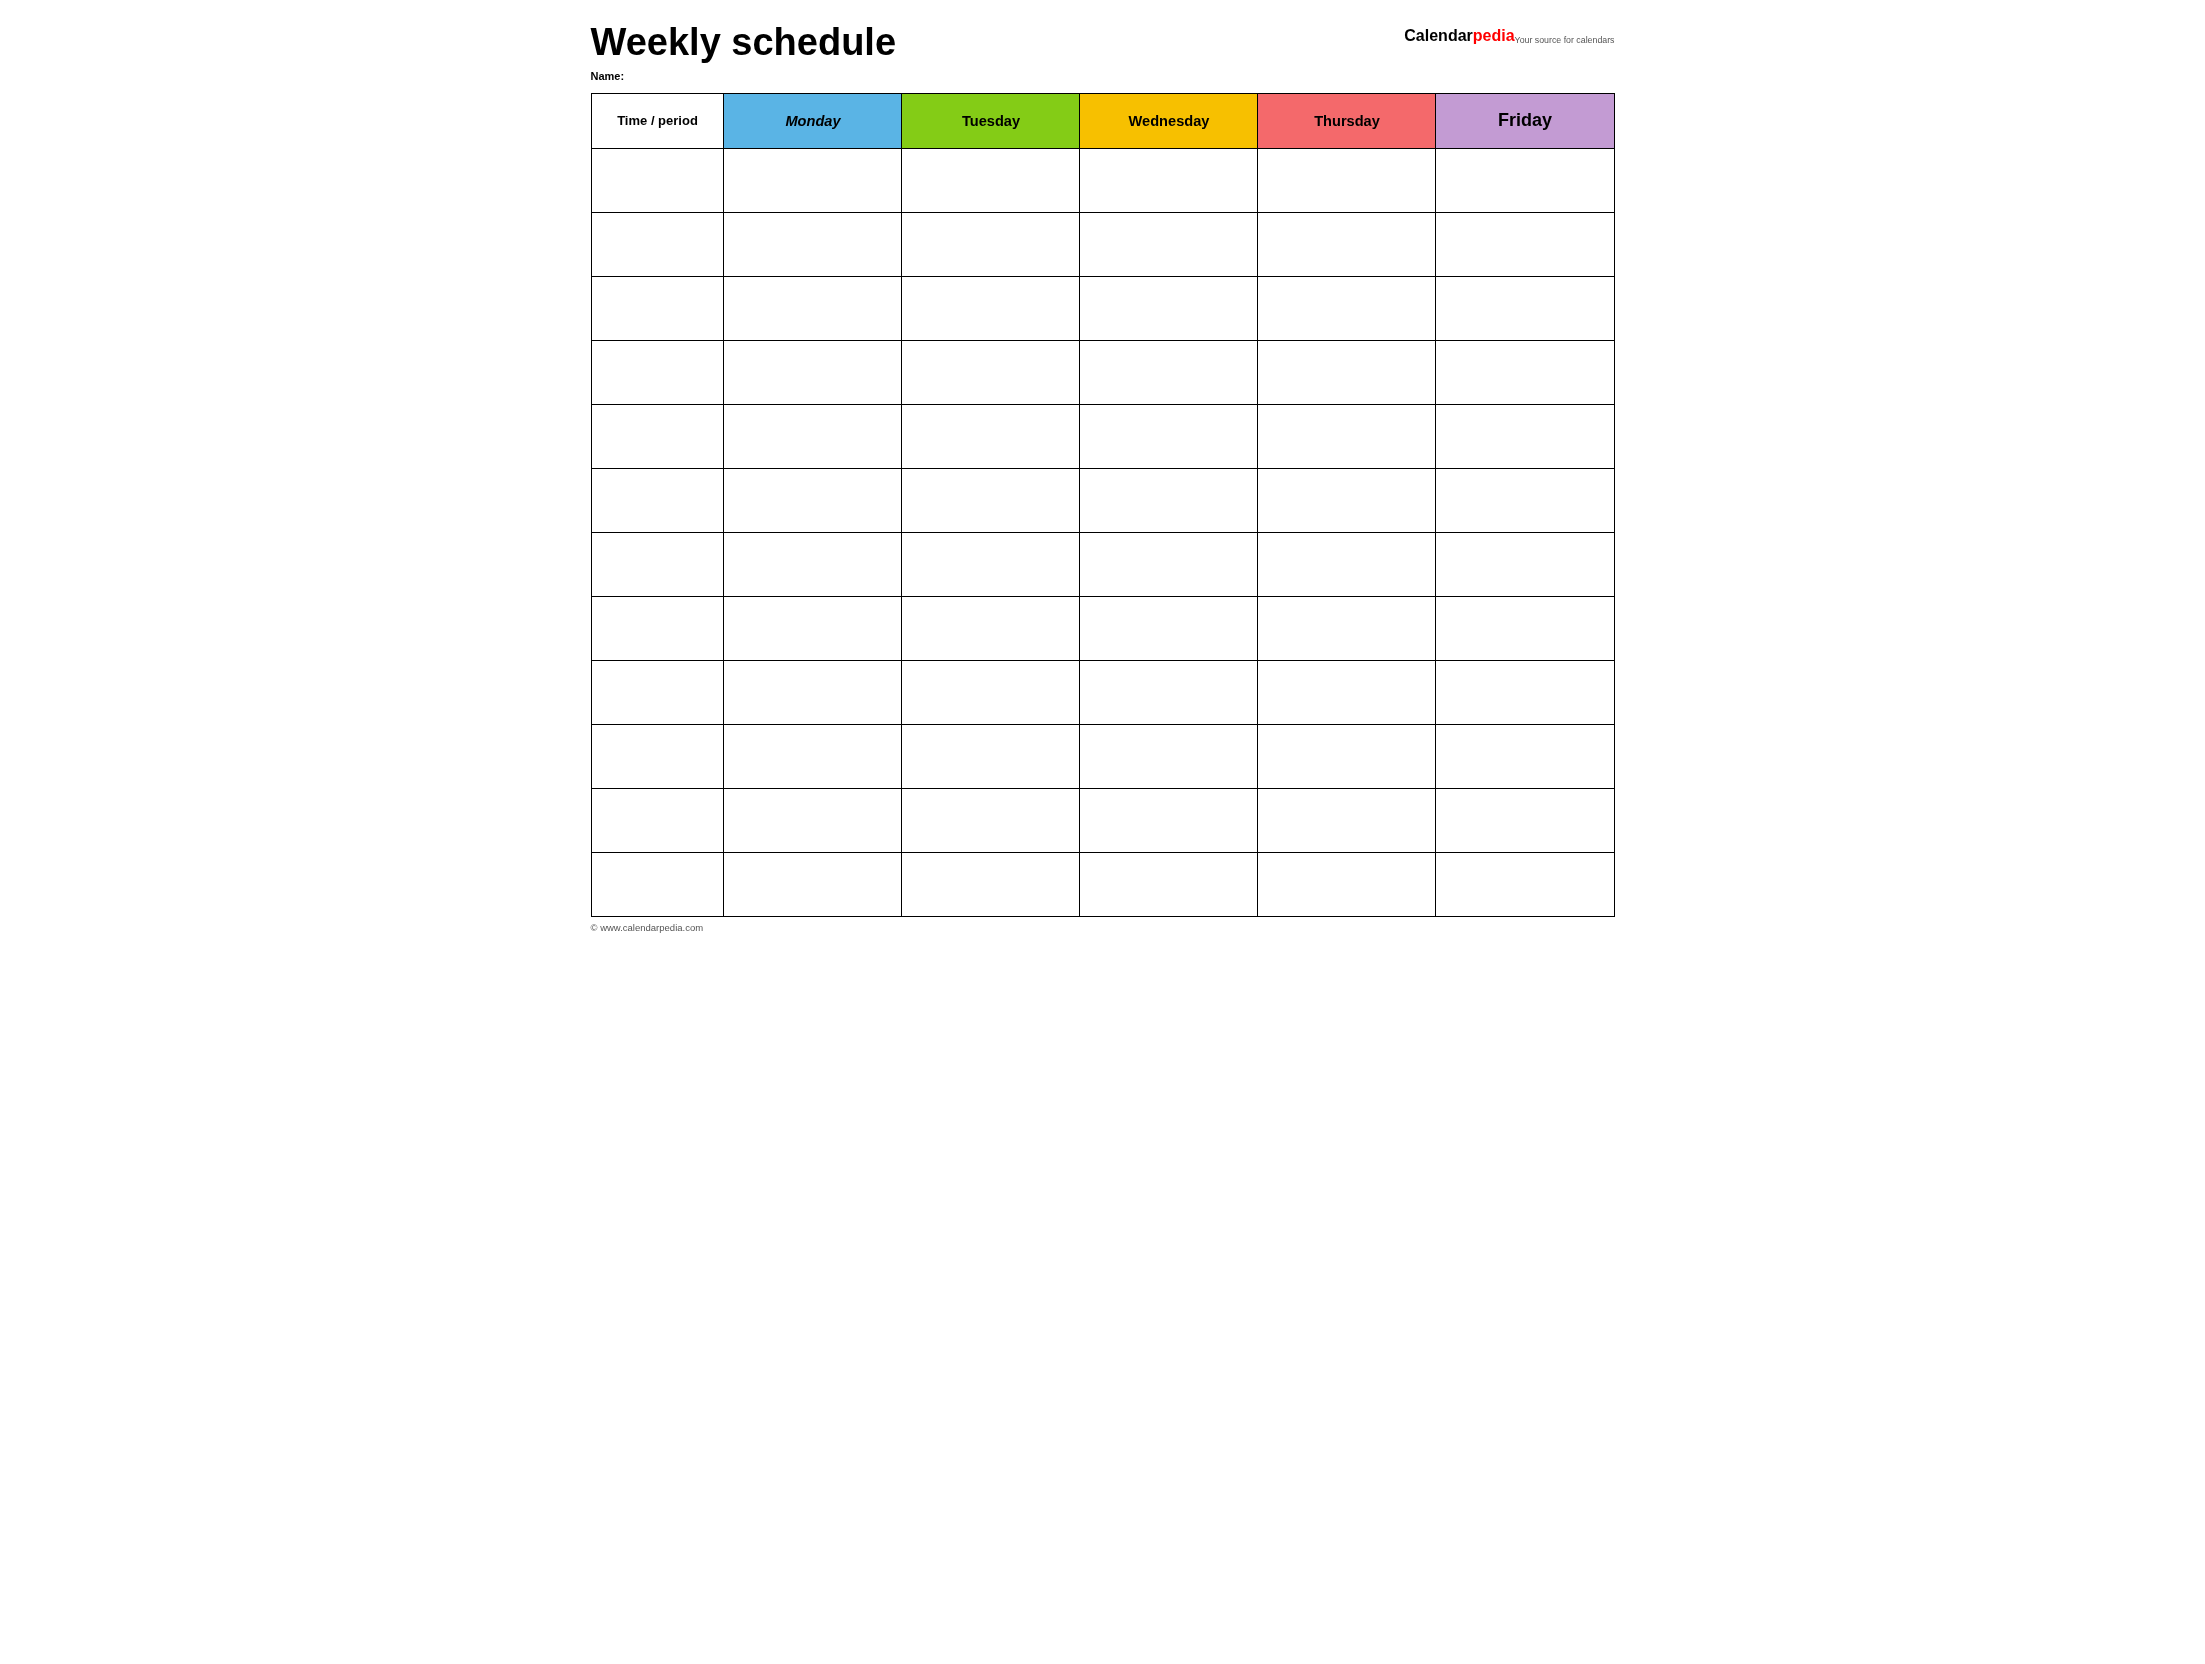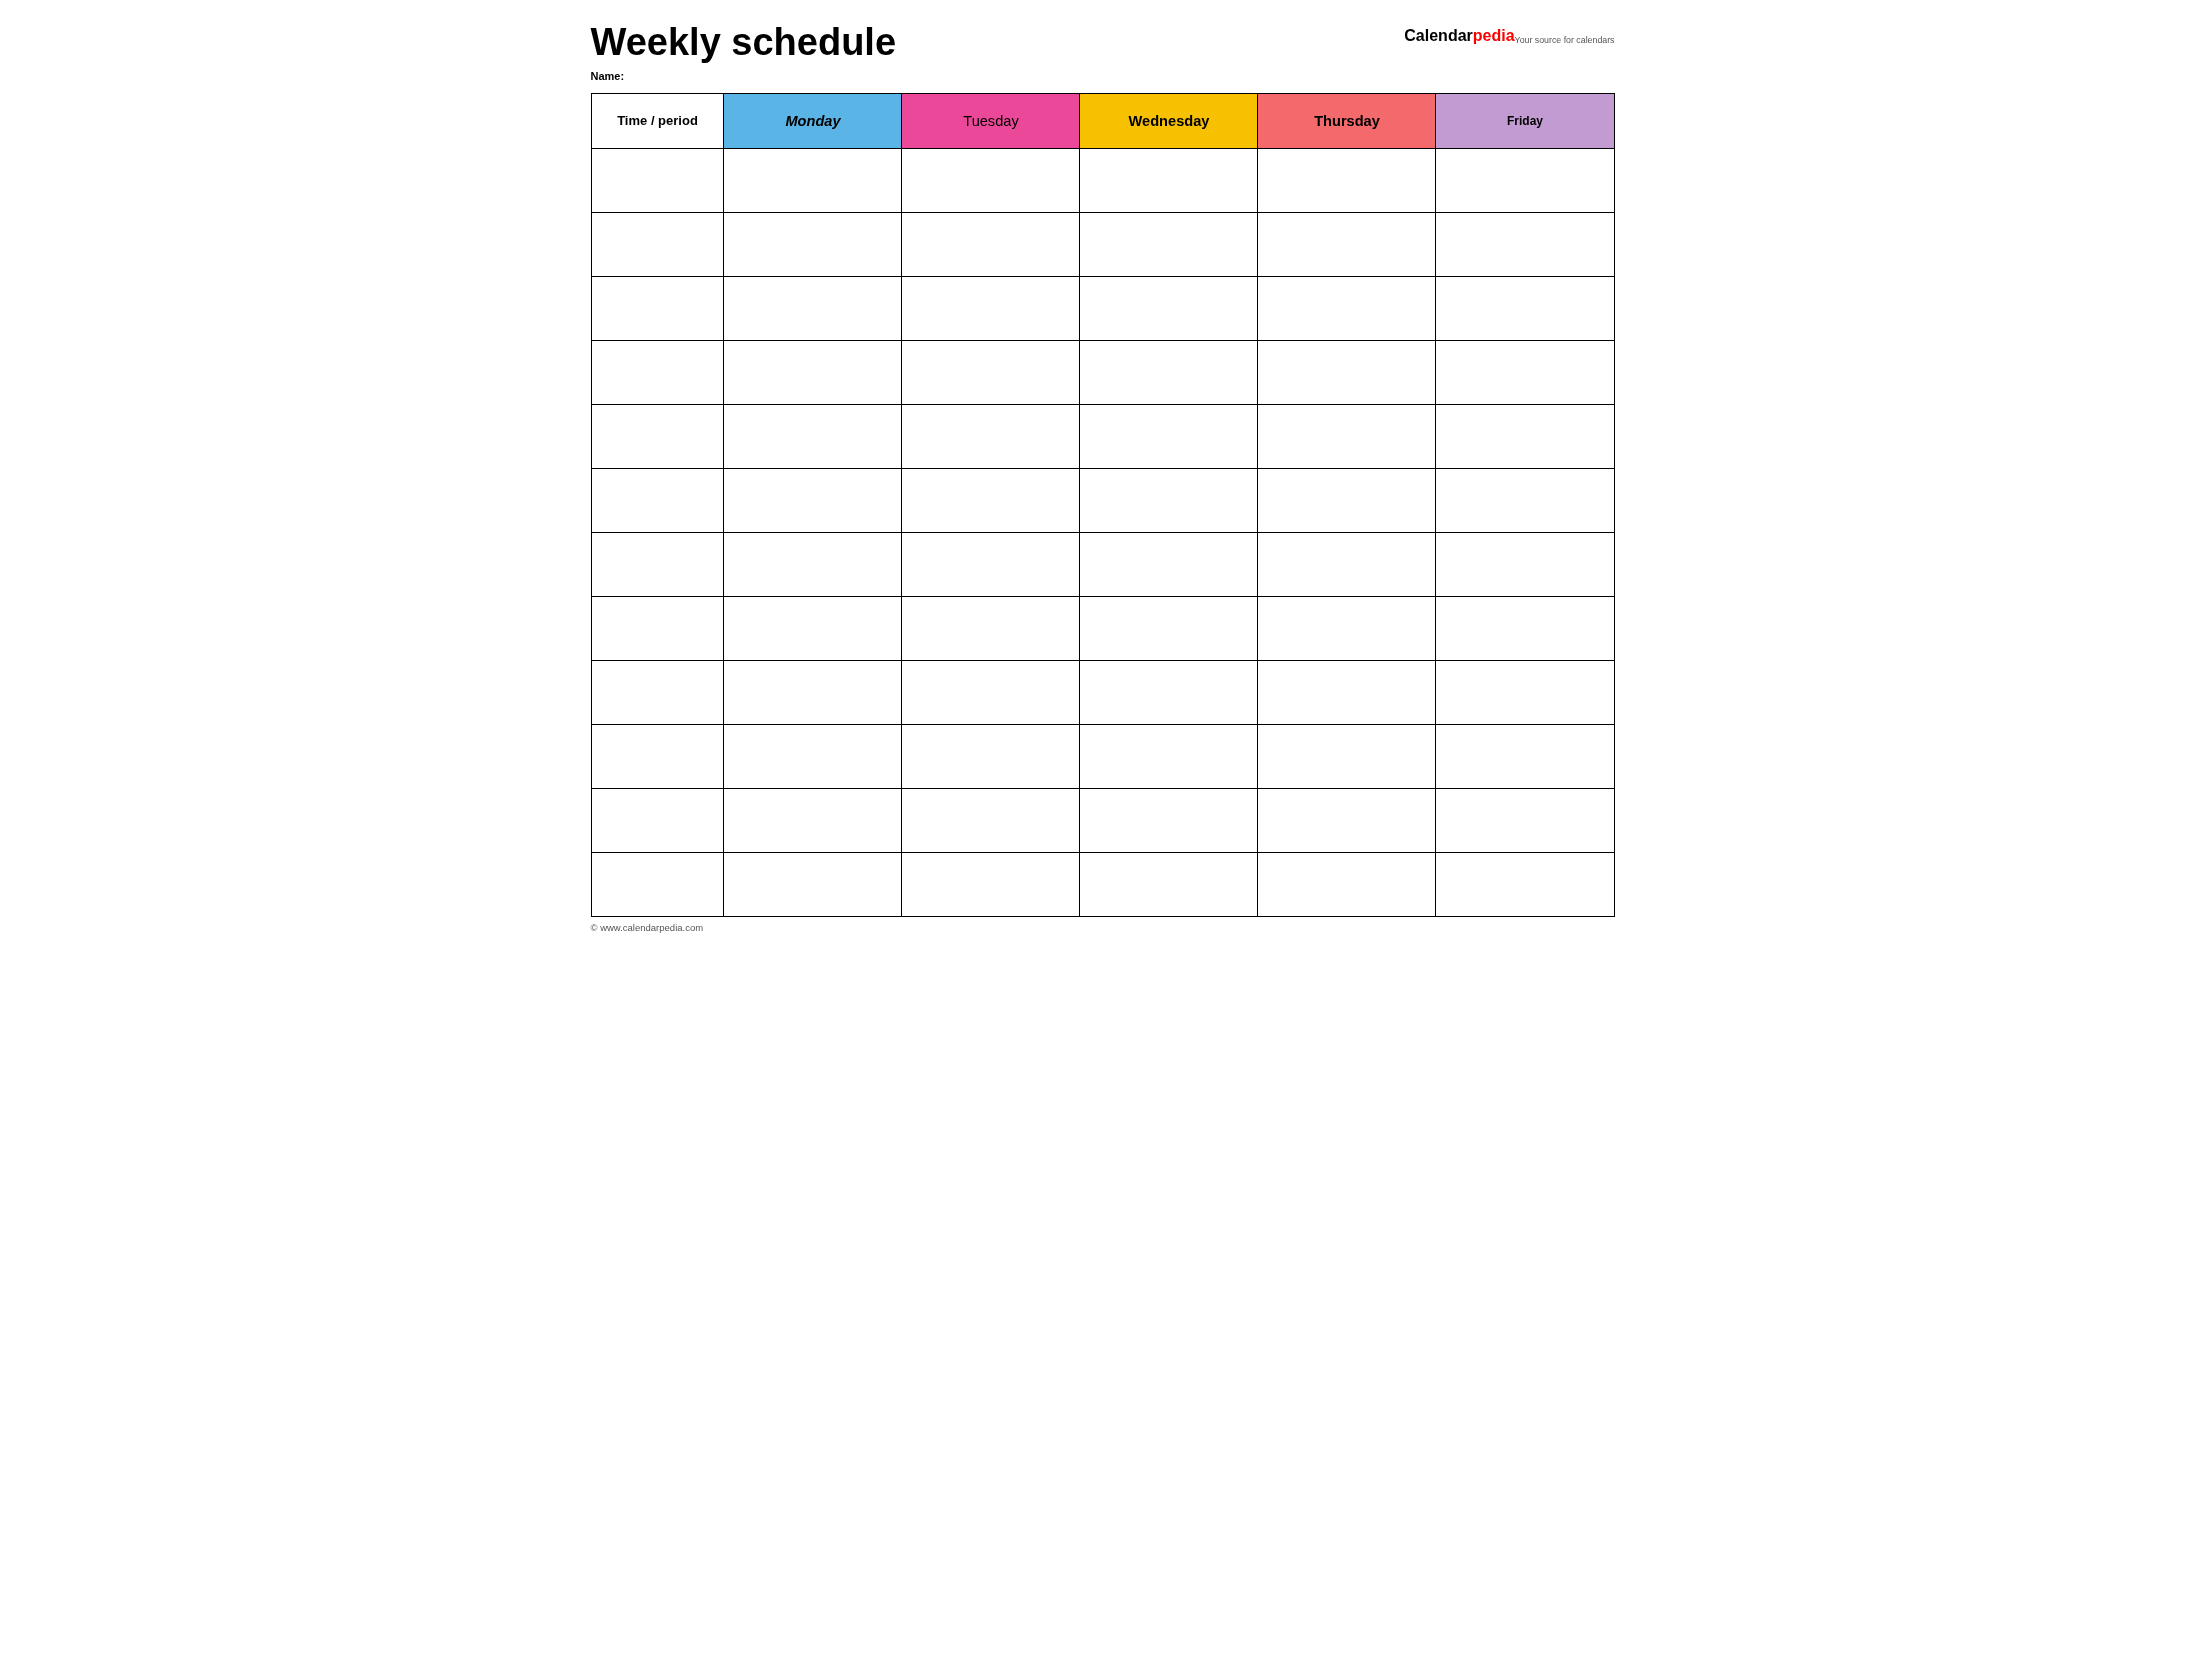--- a/index.html
+++ b/index.html
@@ -114,8 +114,8 @@
 
     .col-tuesday {
       width: 17.4%;
-      background: #ec4899;
-      font-weight: normal;
+      background: #84cc16;
+      font-weight: bold;
       font-size: 14.6px;
       color: #000000;
     }

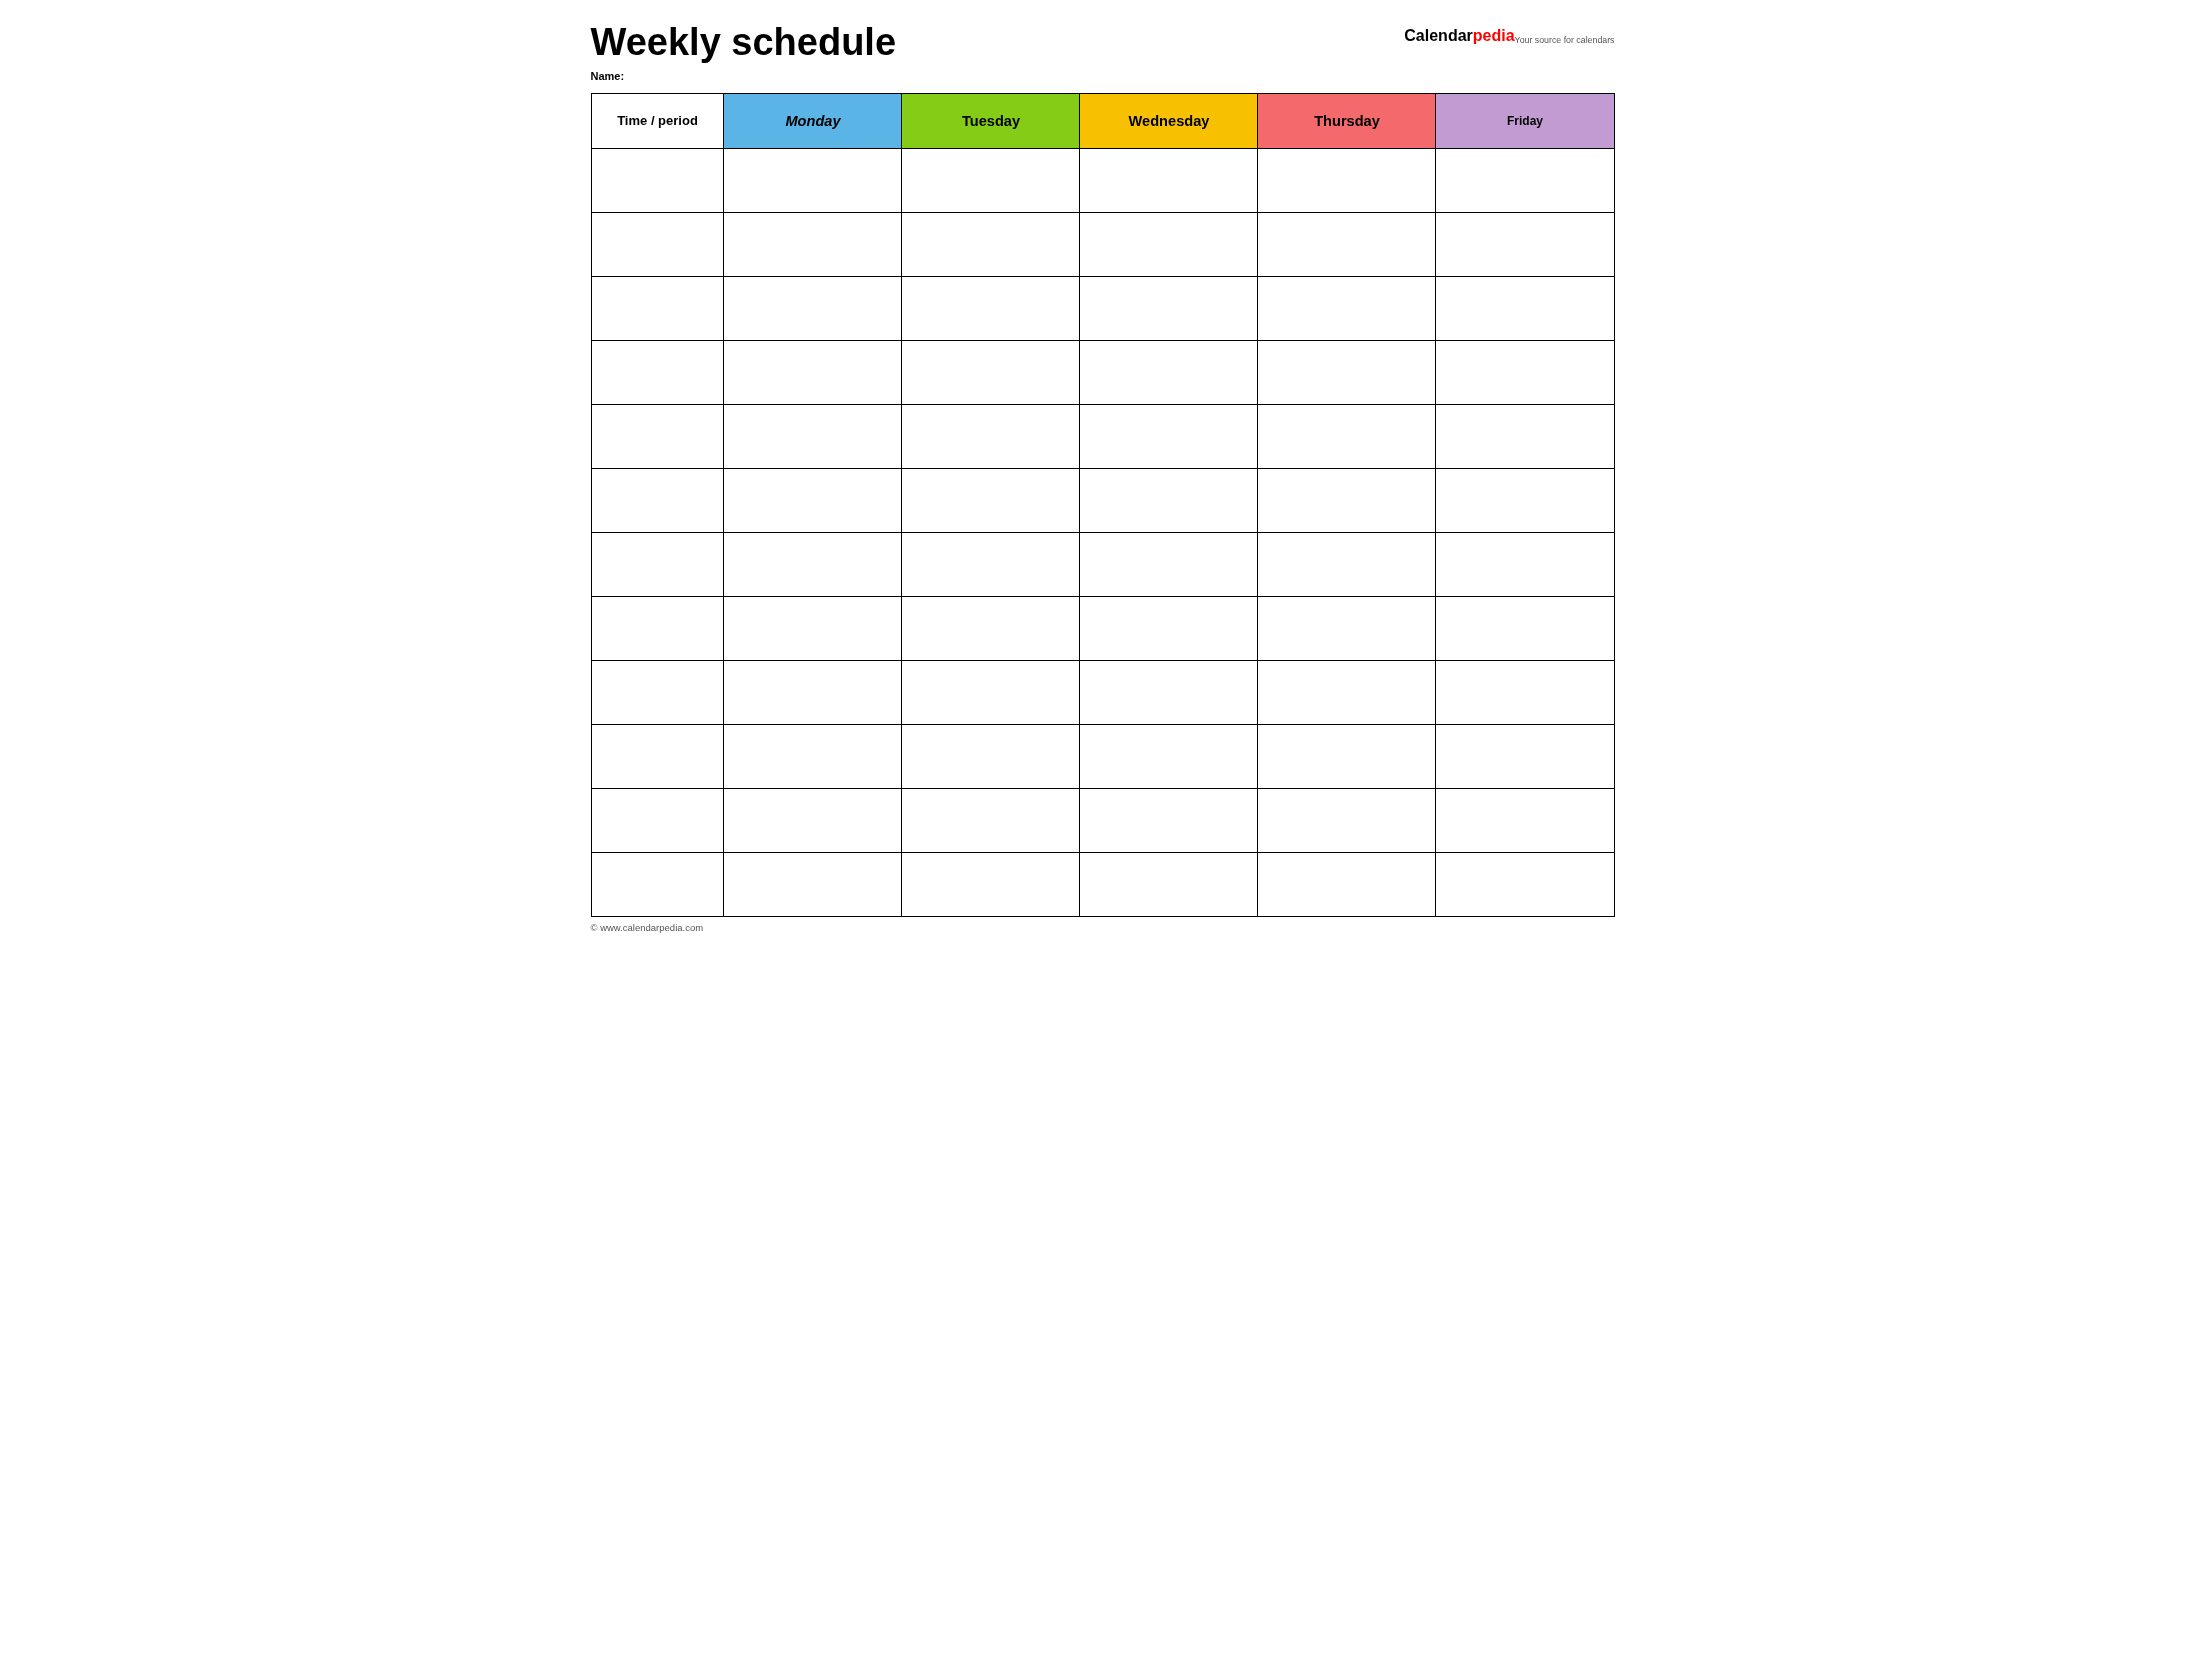--- a/index.html
+++ b/index.html
@@ -140,7 +140,7 @@
       width: 17.4%;
       background: #c39bd3;
       font-weight: bold;
-      font-size: 12px;
+      font-size: 18px;
       color: #000000;
     }
 

